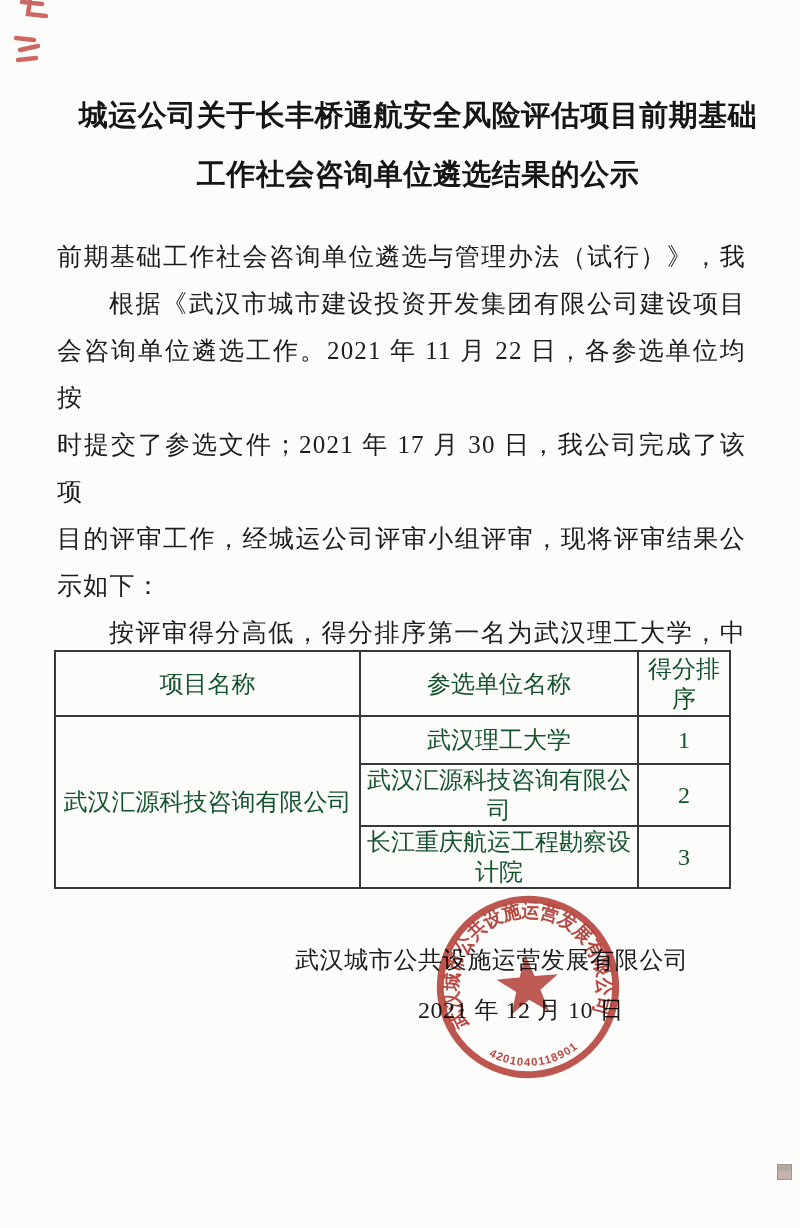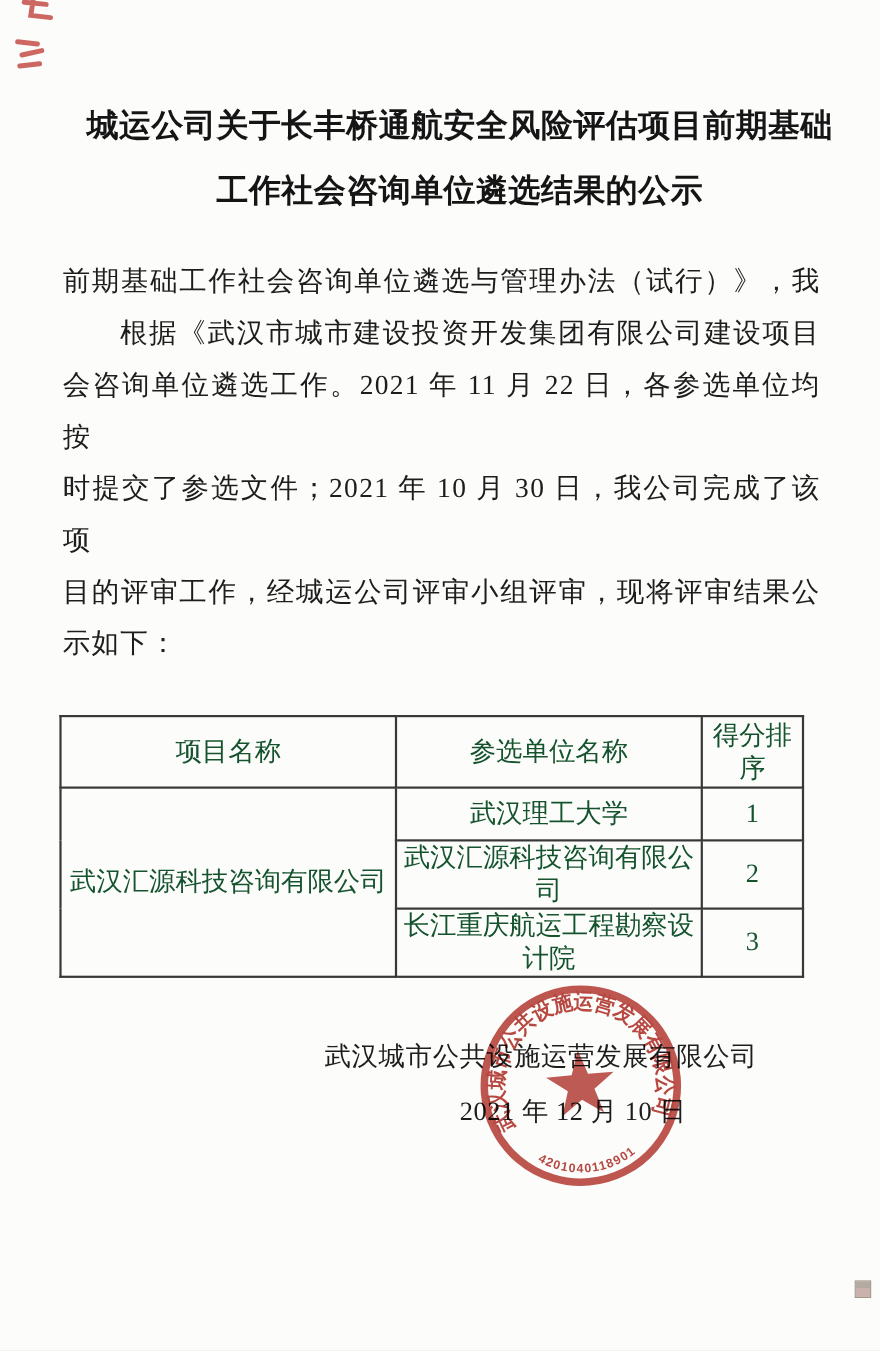--- a/index.html
+++ b/index.html
@@ -78,7 +78,7 @@
     <div class="line">前期基础工作社会咨询单位遴选与管理办法（试行）》，我</div>
     <div class="line indent">根据《武汉市城市建设投资开发集团有限公司建设项目</div>
     <div class="line">会咨询单位遴选工作。2021 年 11 月 22 日，各参选单位均按</div>
-    <div class="line">时提交了参选文件；2021 年 10 月 30 日，我公司完成了该项</div>
+    <div class="line">时提交了参选文件；2021 年 17 月 30 日，我公司完成了该项</div>
     <div class="line">目的评审工作，经城运公司评审小组评审，现将评审结果公</div>
     <div class="line end">示如下：</div>
   </div>

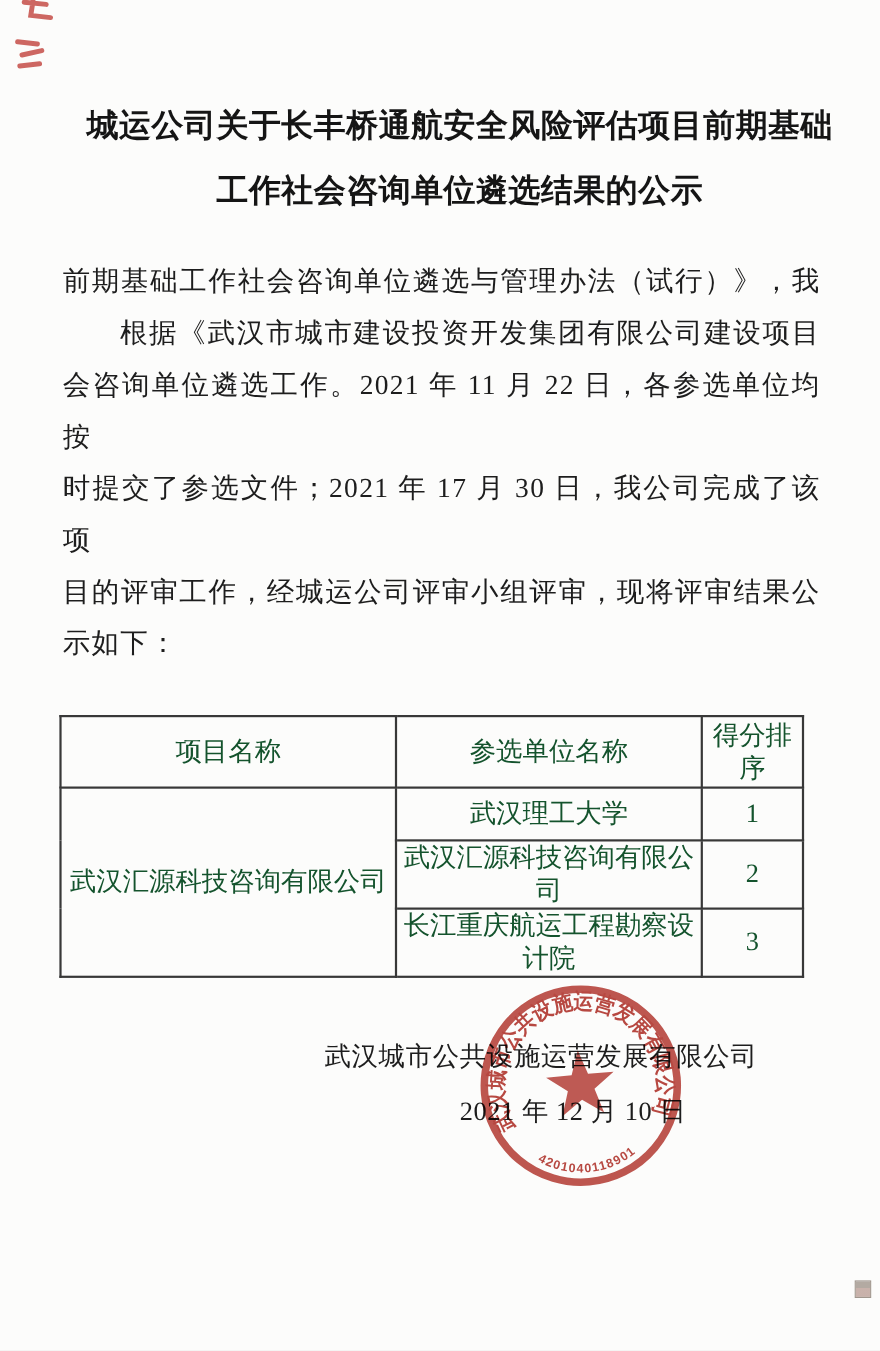--- a/index.html
+++ b/index.html
@@ -81,6 +81,7 @@
     <div class="line">时提交了参选文件；2021 年 17 月 30 日，我公司完成了该项</div>
     <div class="line">目的评审工作，经城运公司评审小组评审，现将评审结果公</div>
     <div class="line end">示如下：</div>
+    <div class="line indent">按评审得分高低，得分排序第一名为武汉理工大学，中</div>
   </div>
 
   <table class="results-table">

